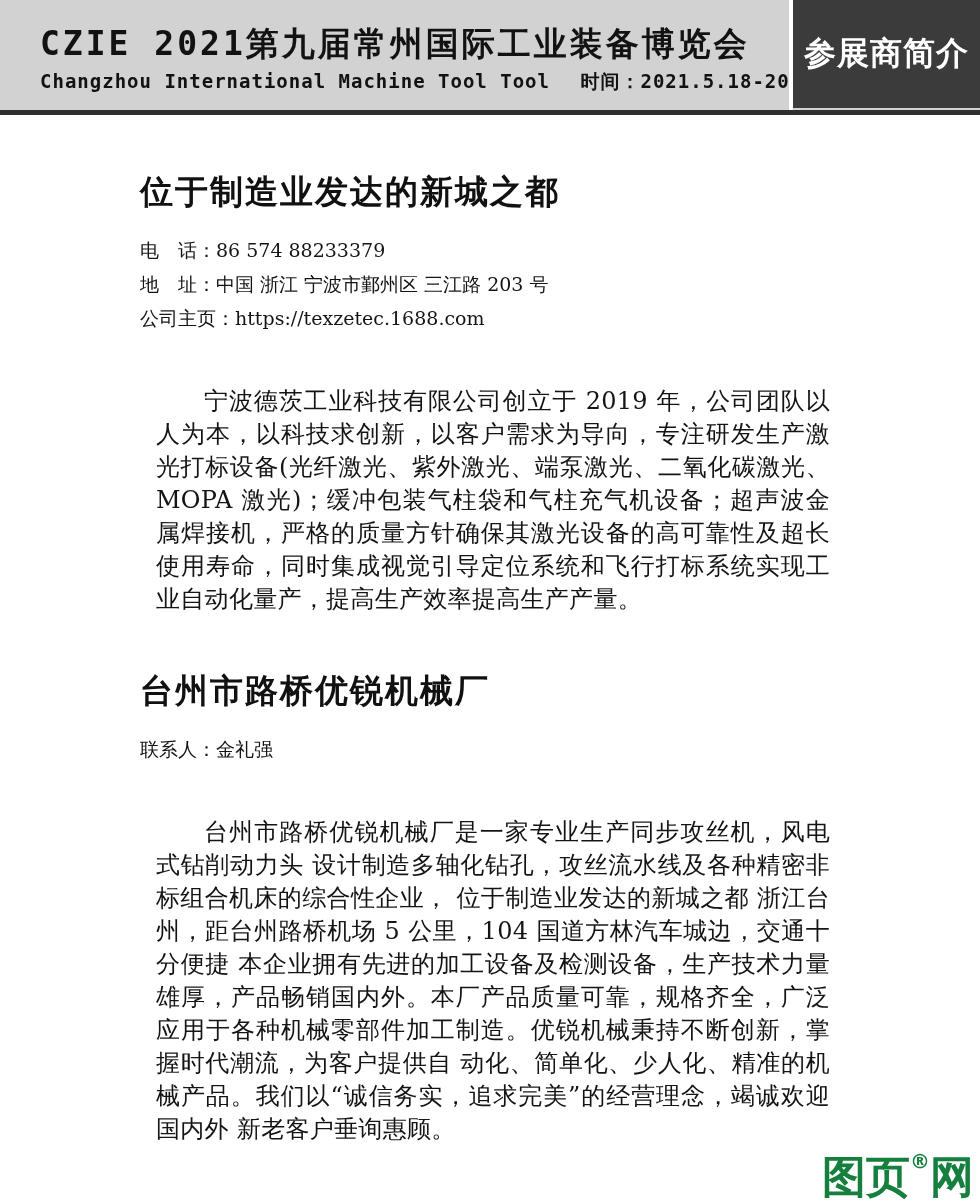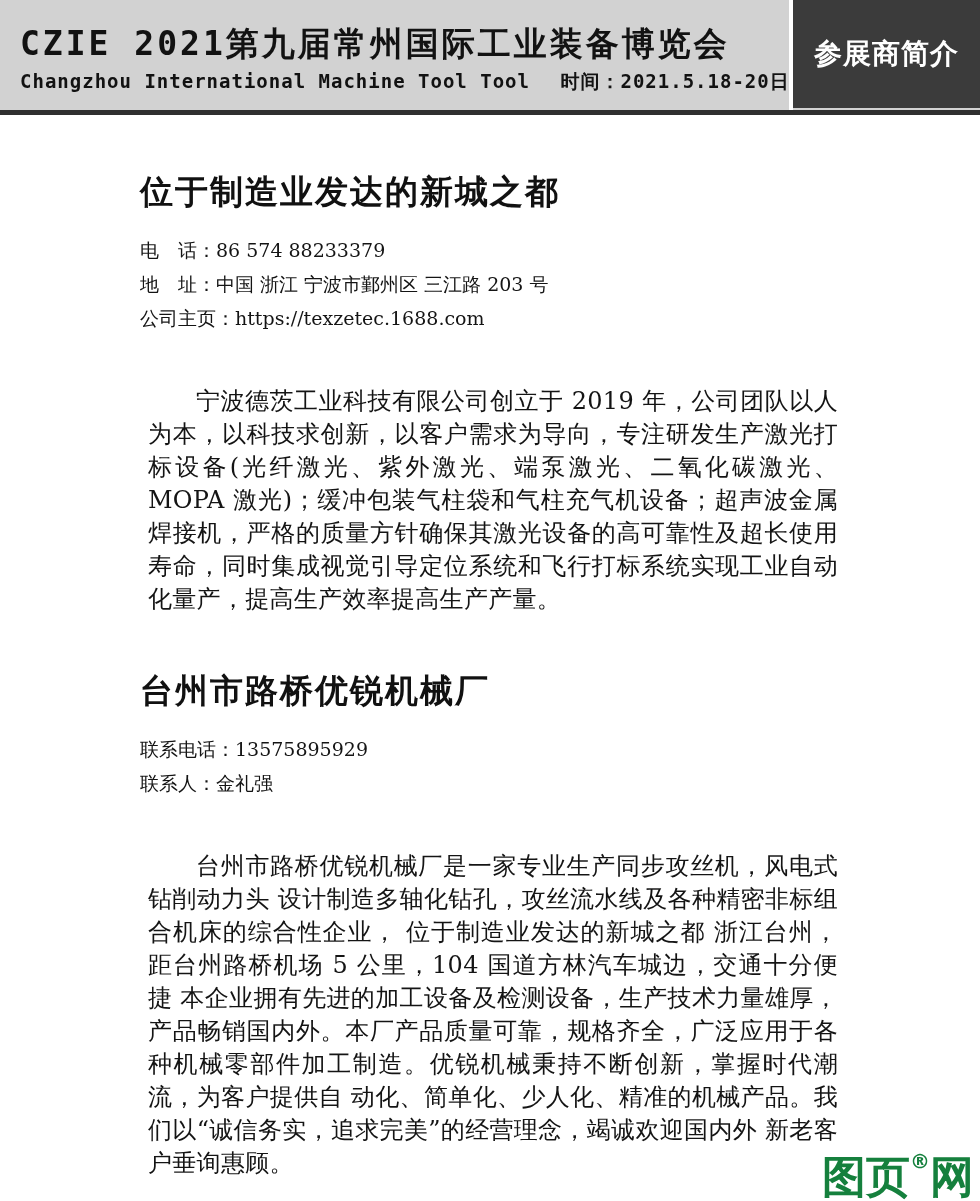--- a/index.html
+++ b/index.html
@@ -19,7 +19,7 @@
     background: #d2d2d2;
   }
   .band-inner {
-    padding: 26px 0 0 20px;
+    padding: 26px 0 0 40px;
   }
   .band-title {
     font-family: "DejaVu Sans Mono", "Liberation Mono", monospace;

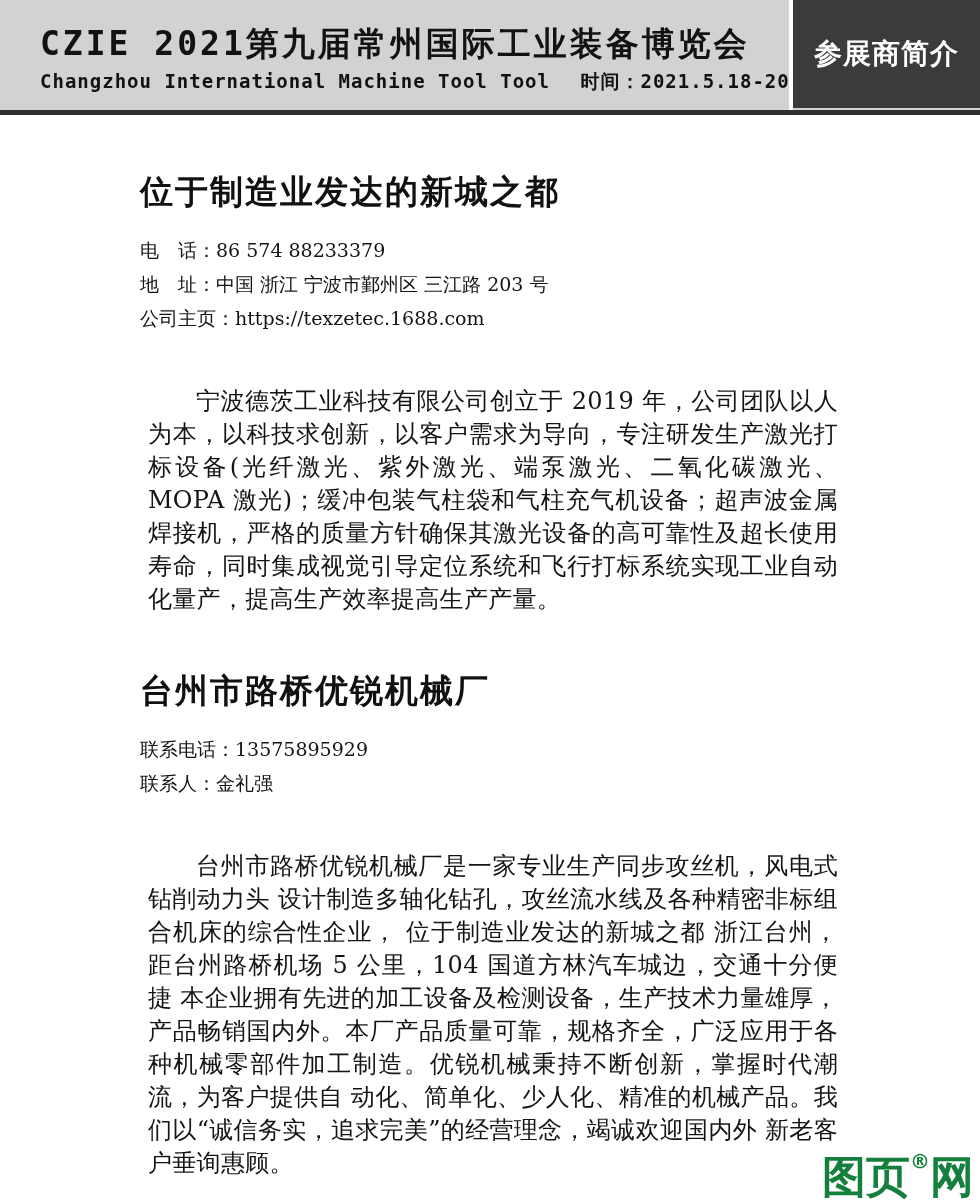--- a/index.html
+++ b/index.html
@@ -57,7 +57,7 @@
     justify-content: center;
     font-family: "DejaVu Sans", "Liberation Sans", sans-serif;
     font-weight: bold;
-    font-size: 28px;
+    font-size: 32px;
     letter-spacing: 1px;
   }
   .divider { height: 5px; background: #2f2f2f; }

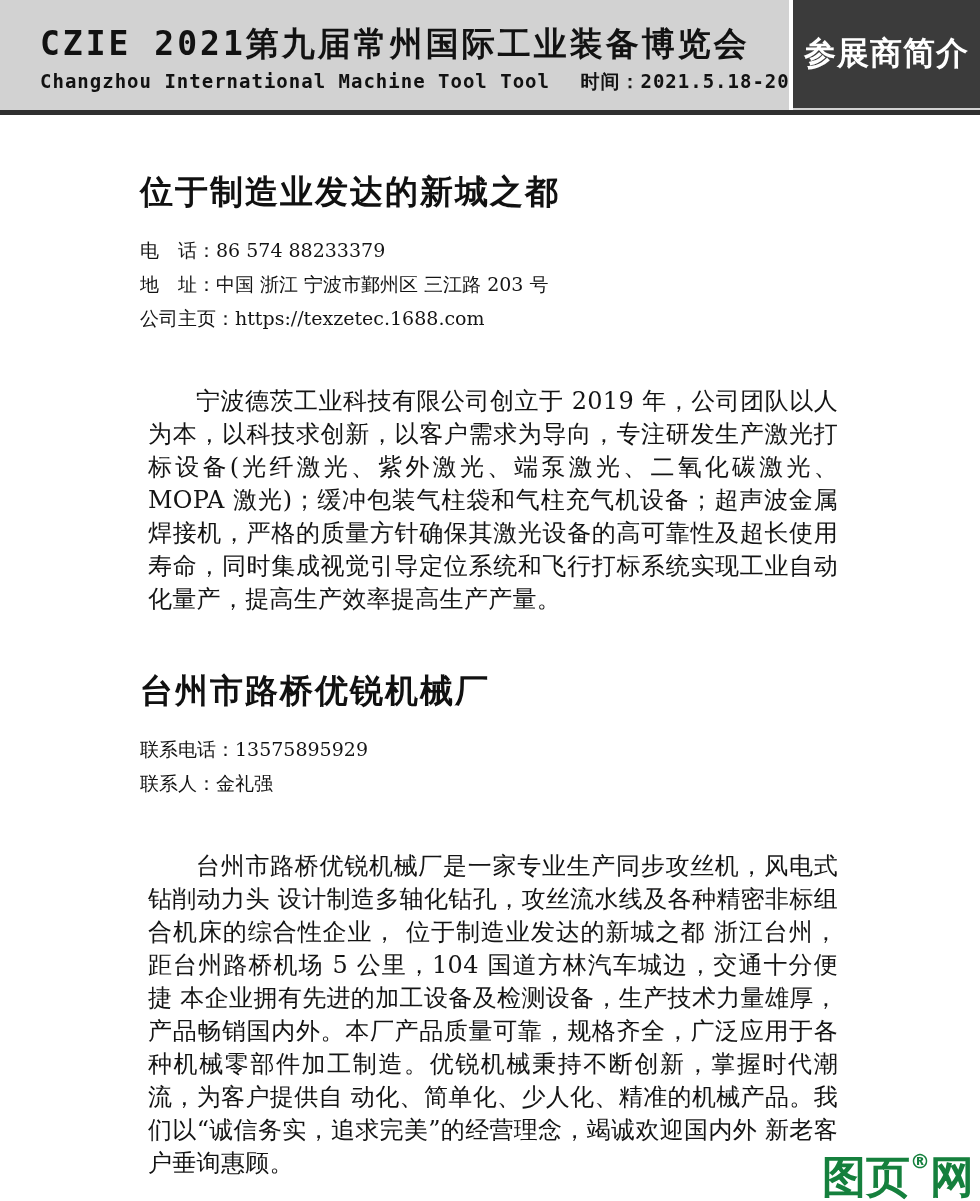--- a/index.html
+++ b/index.html
@@ -84,7 +84,7 @@
   .contact-value { }
   .paras { margin-top: 50px; }
   .paras p {
-    margin: 8px;
+    margin: 16px;
     font-size: 24px;
     line-height: 33px;
     text-align: justify;

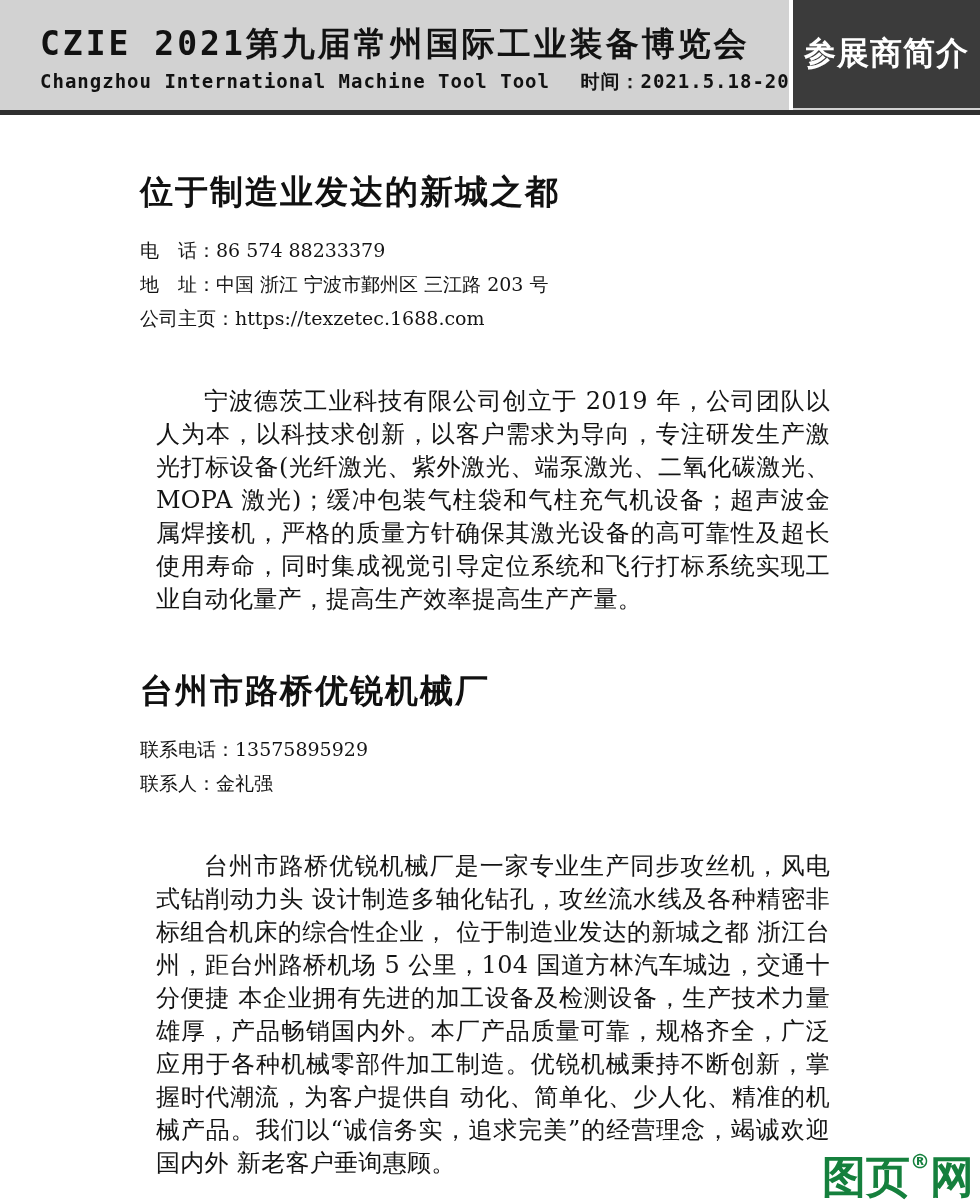--- a/index.html
+++ b/index.html
@@ -150,9 +150,6 @@
       <h1 class="company-name">台州市路桥优锐机械厂</h1>
       <div class="contacts">
         <div class="contact-row">
-          <span class="contact-label">联系电话：</span><span class="contact-value">13575895929</span>
-        </div>
-        <div class="contact-row">
           <span class="contact-label">联系人：</span><span class="contact-value">金礼强</span>
         </div>
       </div>

